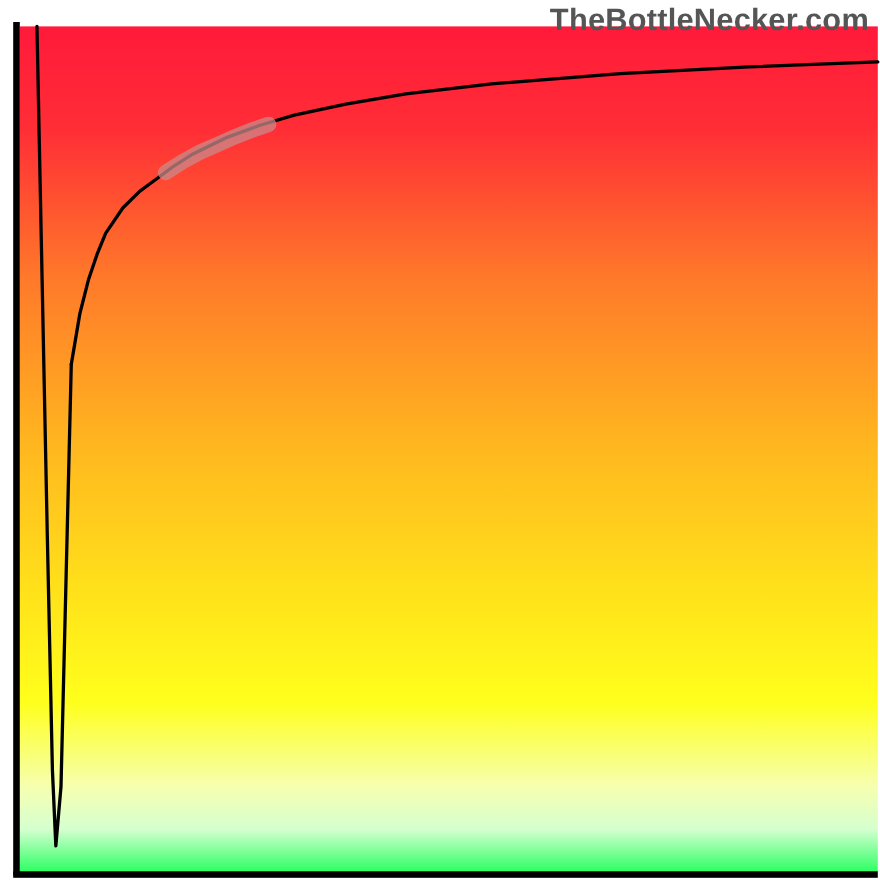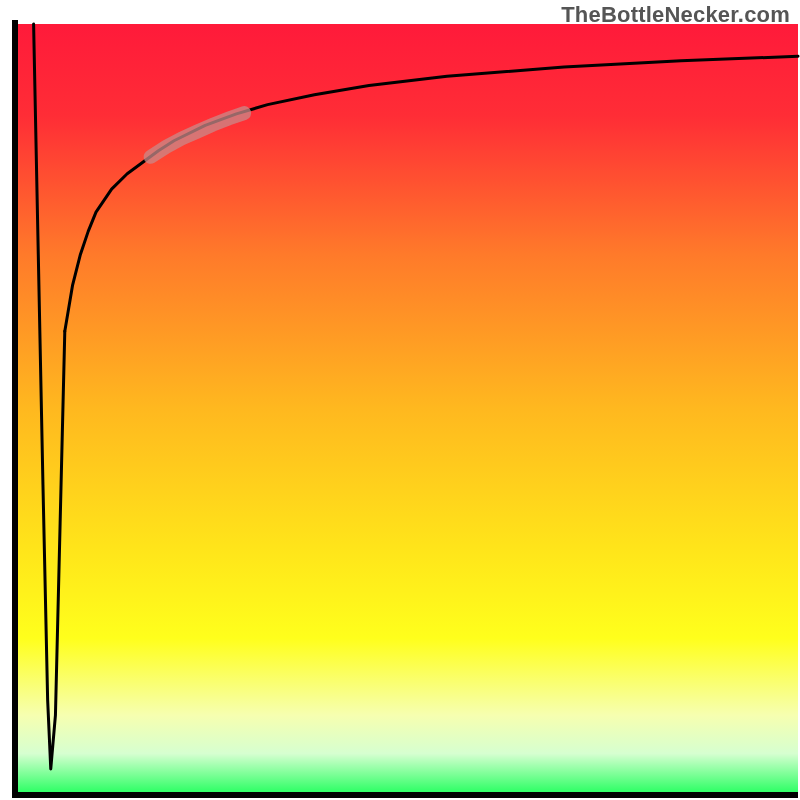--- a/index.html
+++ b/index.html
@@ -10,7 +10,7 @@
     top: 2px;
     right: 10px;
     font-family: Arial, Helvetica, sans-serif;
-    font-size: 22px;
+    font-size: 28px;
     font-weight: 600;
     color: #555;
     letter-spacing: 0.2px;

